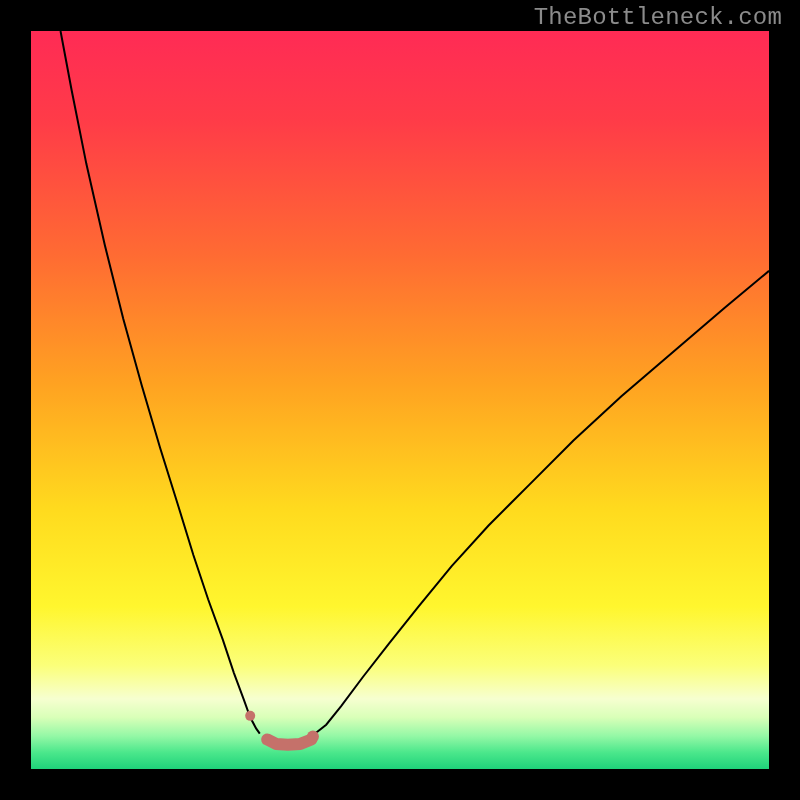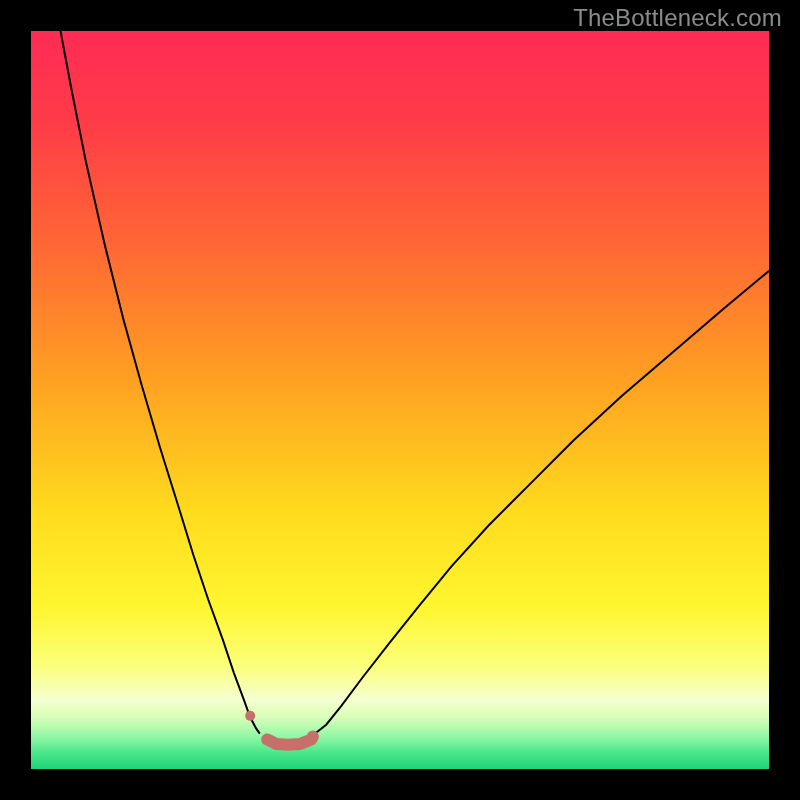--- a/index.html
+++ b/index.html
@@ -29,7 +29,7 @@
     position: absolute;
     top: 4px;
     right: 18px;
-    font-family: Liberation Sans, sans-serif;
+    font-family: Liberation Mono, monospace;
     font-size: 24px;
     color: #8b8b8b;
     letter-spacing: 0.2px;

